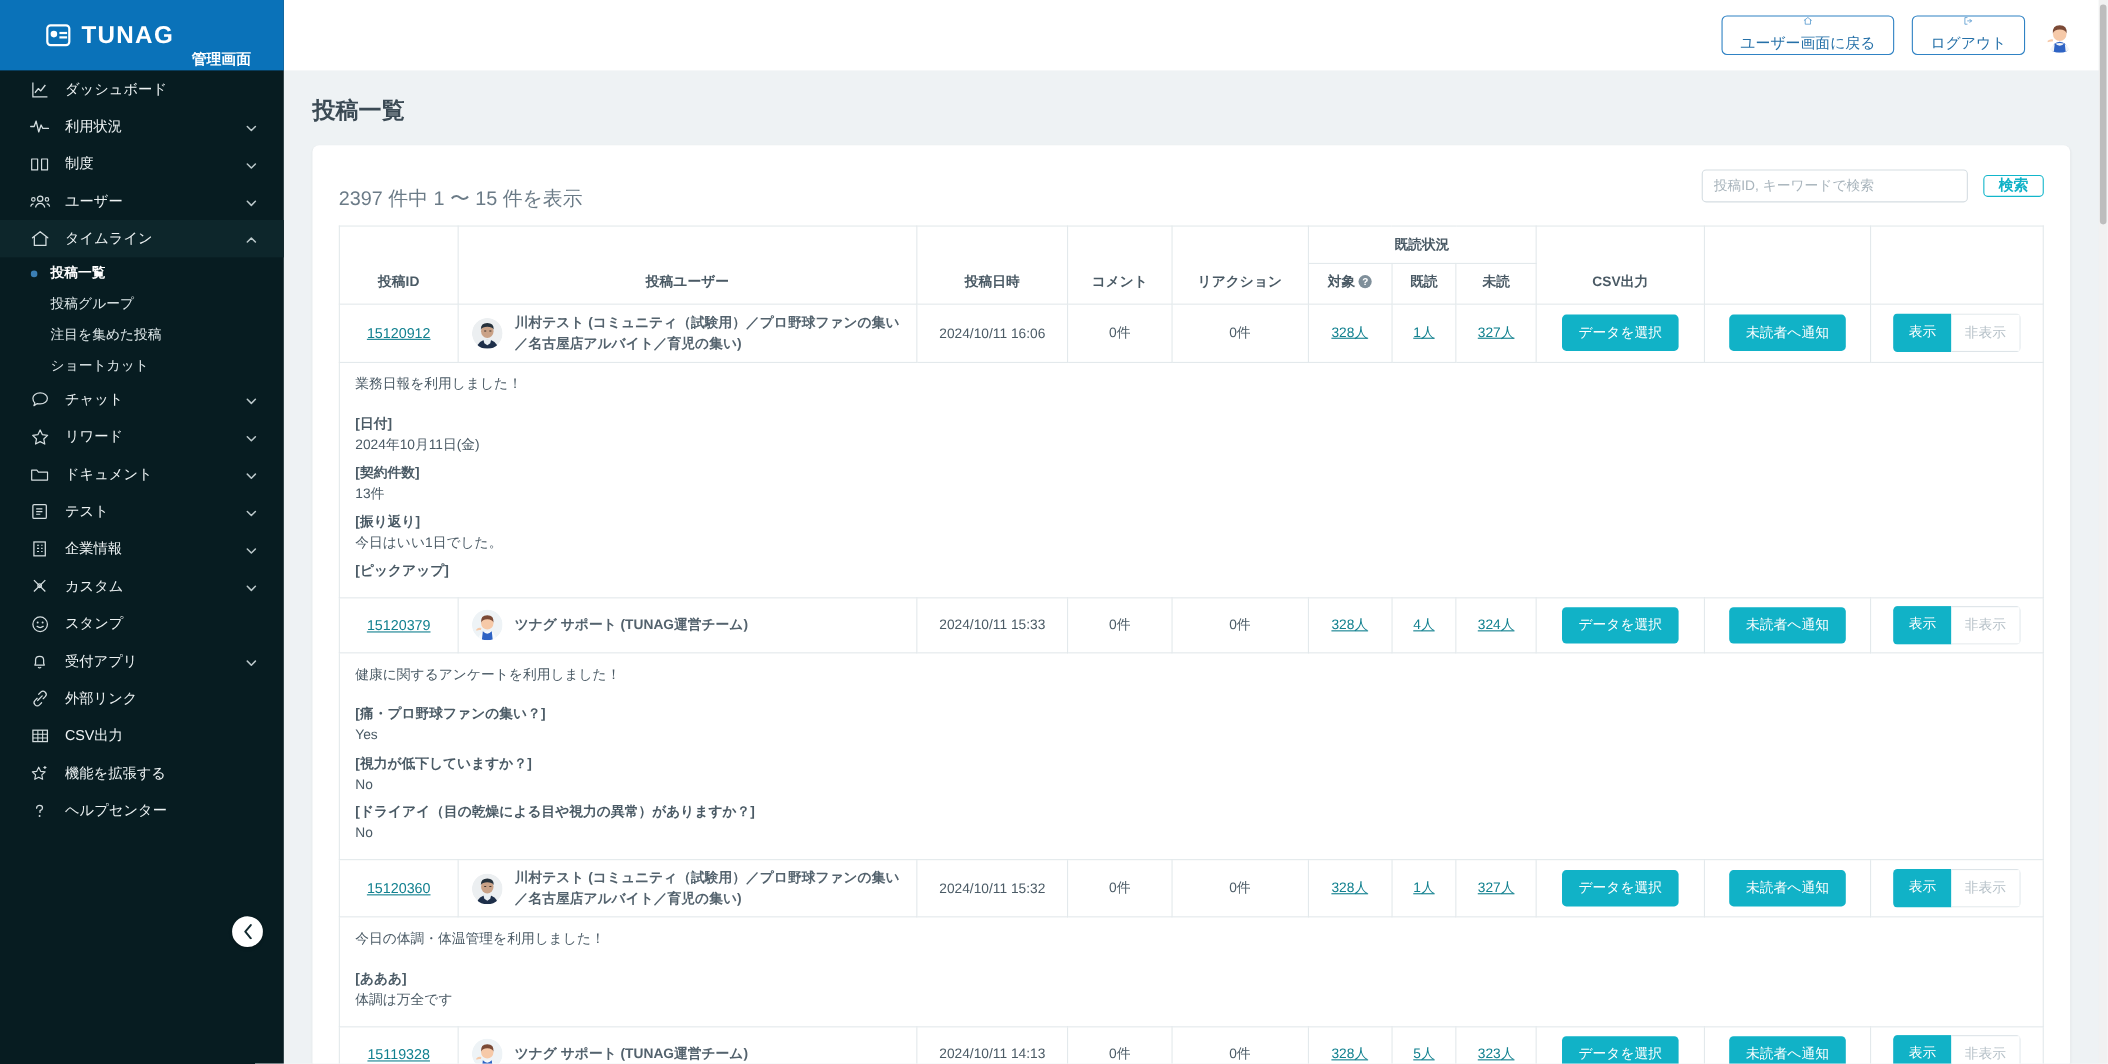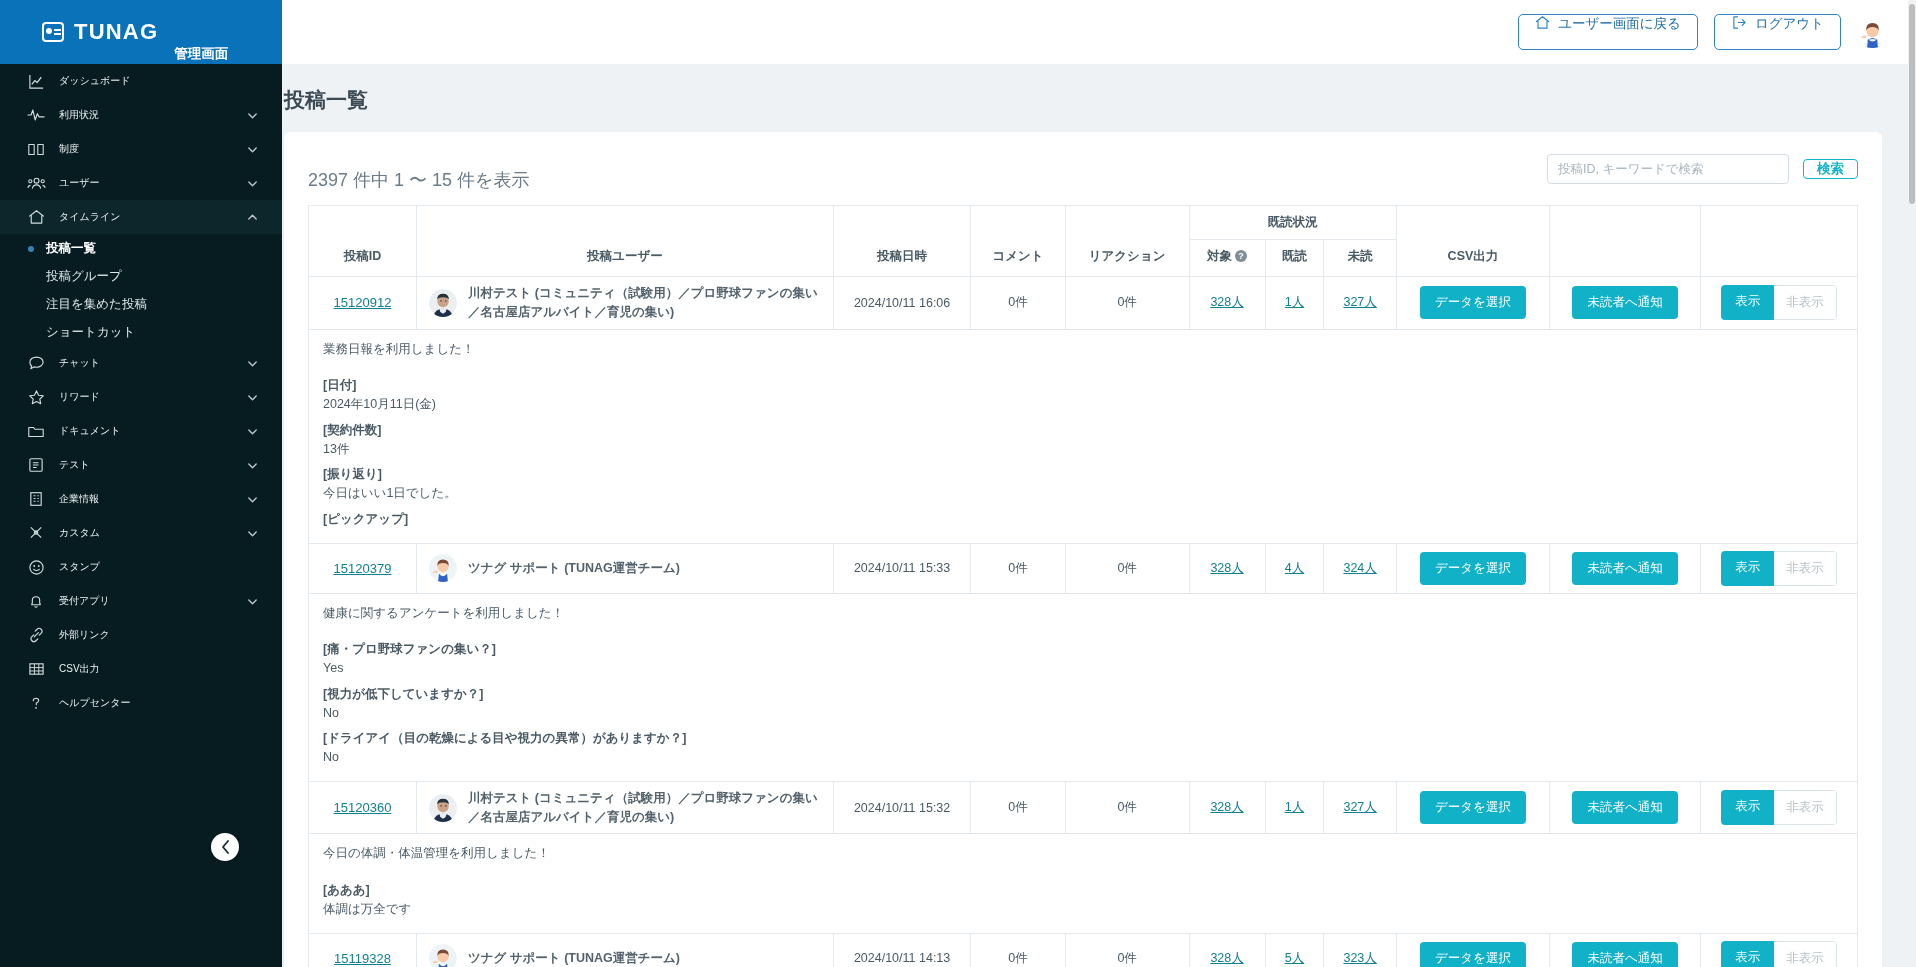--- a/index.html
+++ b/index.html
@@ -14,7 +14,7 @@
 
   
   #sidebar {
-    position:absolute; left:0; top:0; width:282px; height:967px;
+    position:absolute; left:0; top:0; width:258px; height:967px;
     background:#071c21; color:#fff; z-index:20;
   }
   #brand {

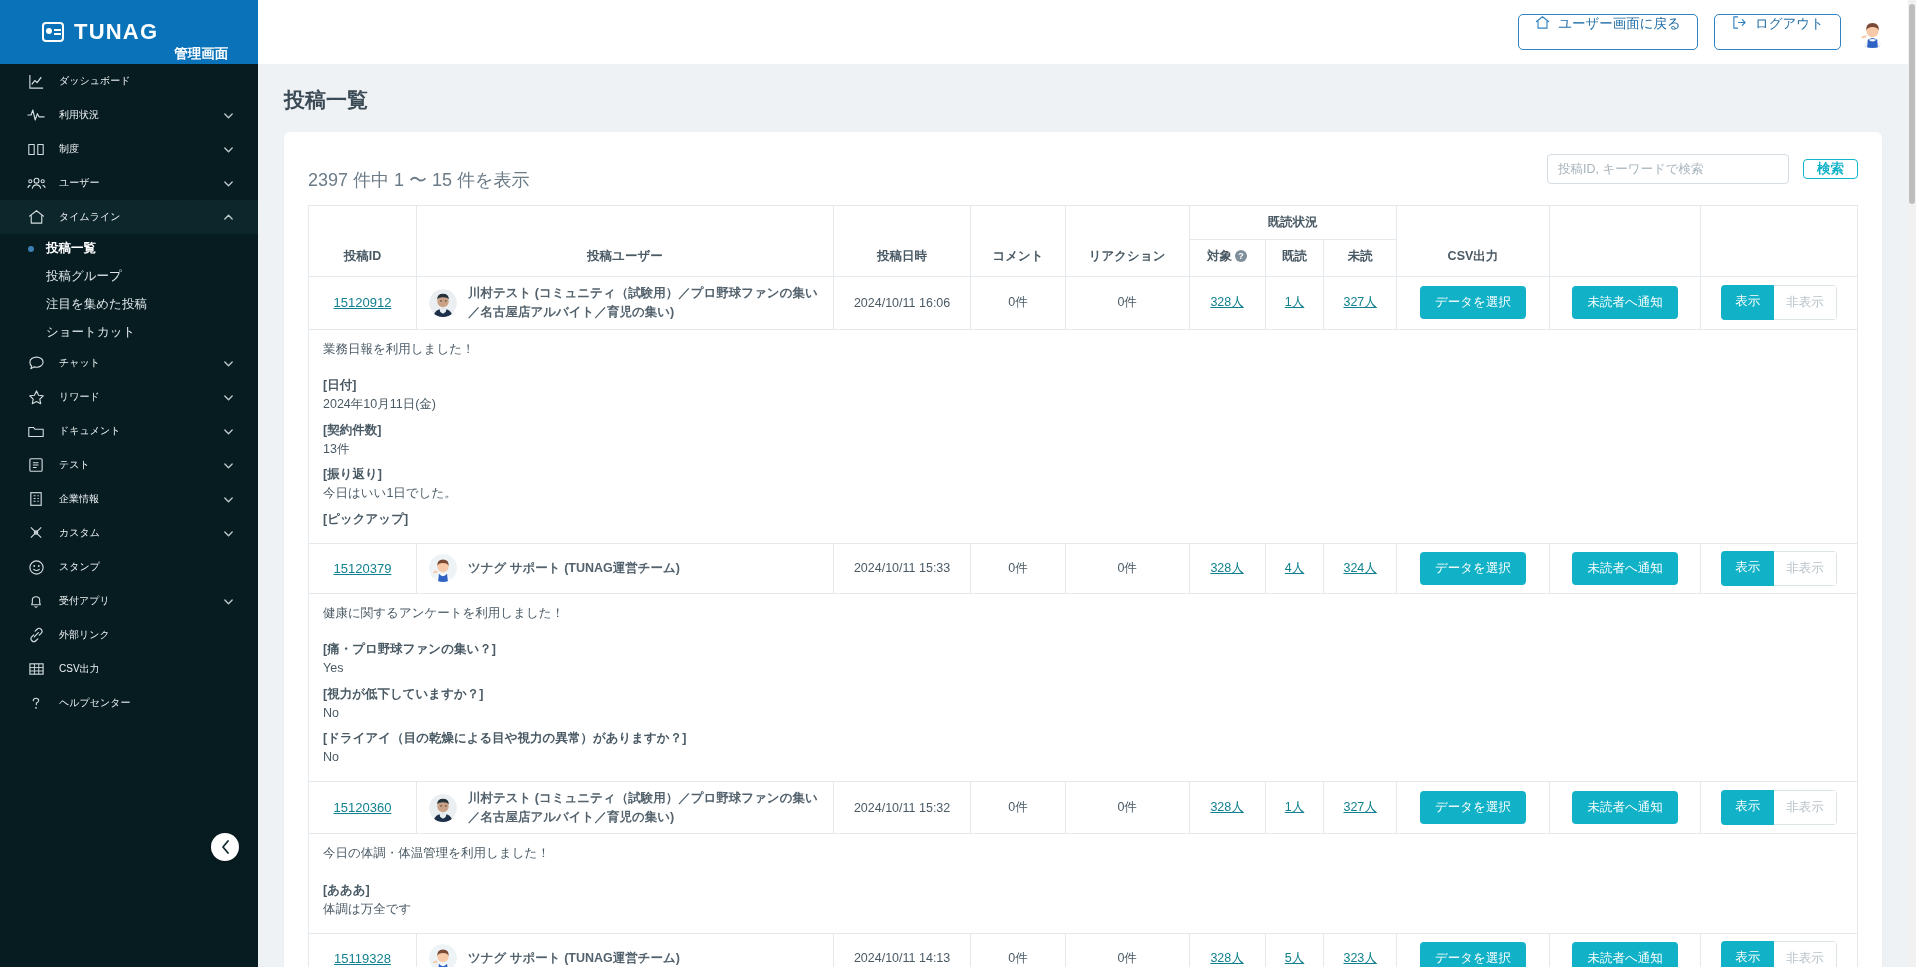--- a/index.html
+++ b/index.html
@@ -79,9 +79,10 @@
   .tb-btn {
     height:36px; border:1px solid #2f82c4; border-radius:5px;
     background:#fff; color:#2570a8; font-size:13.5px;
-    display:flex; align-items:flex-start; gap:8px; padding:0 16px;
+    display:flex; align-items:center; gap:8px; padding:0 16px;
     cursor:pointer; white-space:nowrap;
     font-family:"Liberation Sans", sans-serif;
+    flex-direction:column;
   }
   #avatar-top {
     width:31px; height:31px; border-radius:50%; overflow:hidden;

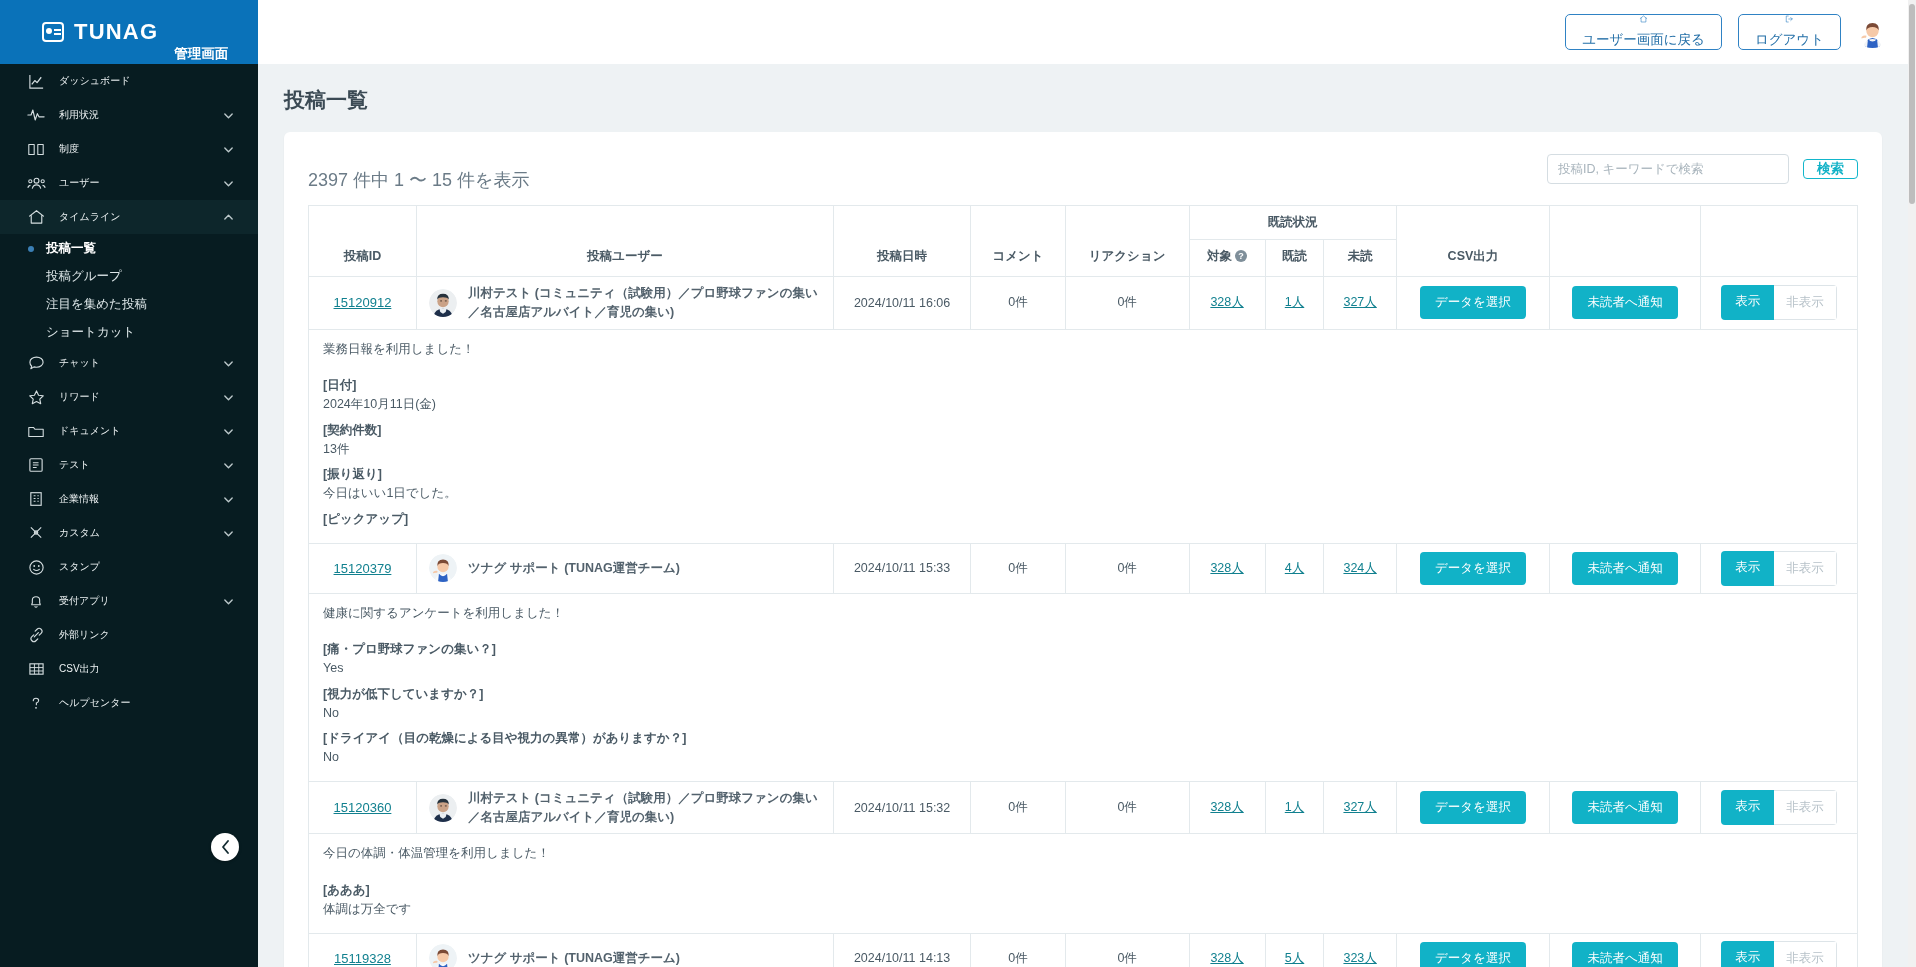--- a/index.html
+++ b/index.html
@@ -39,7 +39,7 @@
 
   .nav-item {
     height:34px; display:flex; align-items:center;
-    padding:0 24px 0 26px; font-size:10px; color:#eef3f4;
+    padding:0 24px 0 26px; font-size:13px; color:#eef3f4;
     cursor:pointer; position:relative;
   }
   .nav-item .ico {

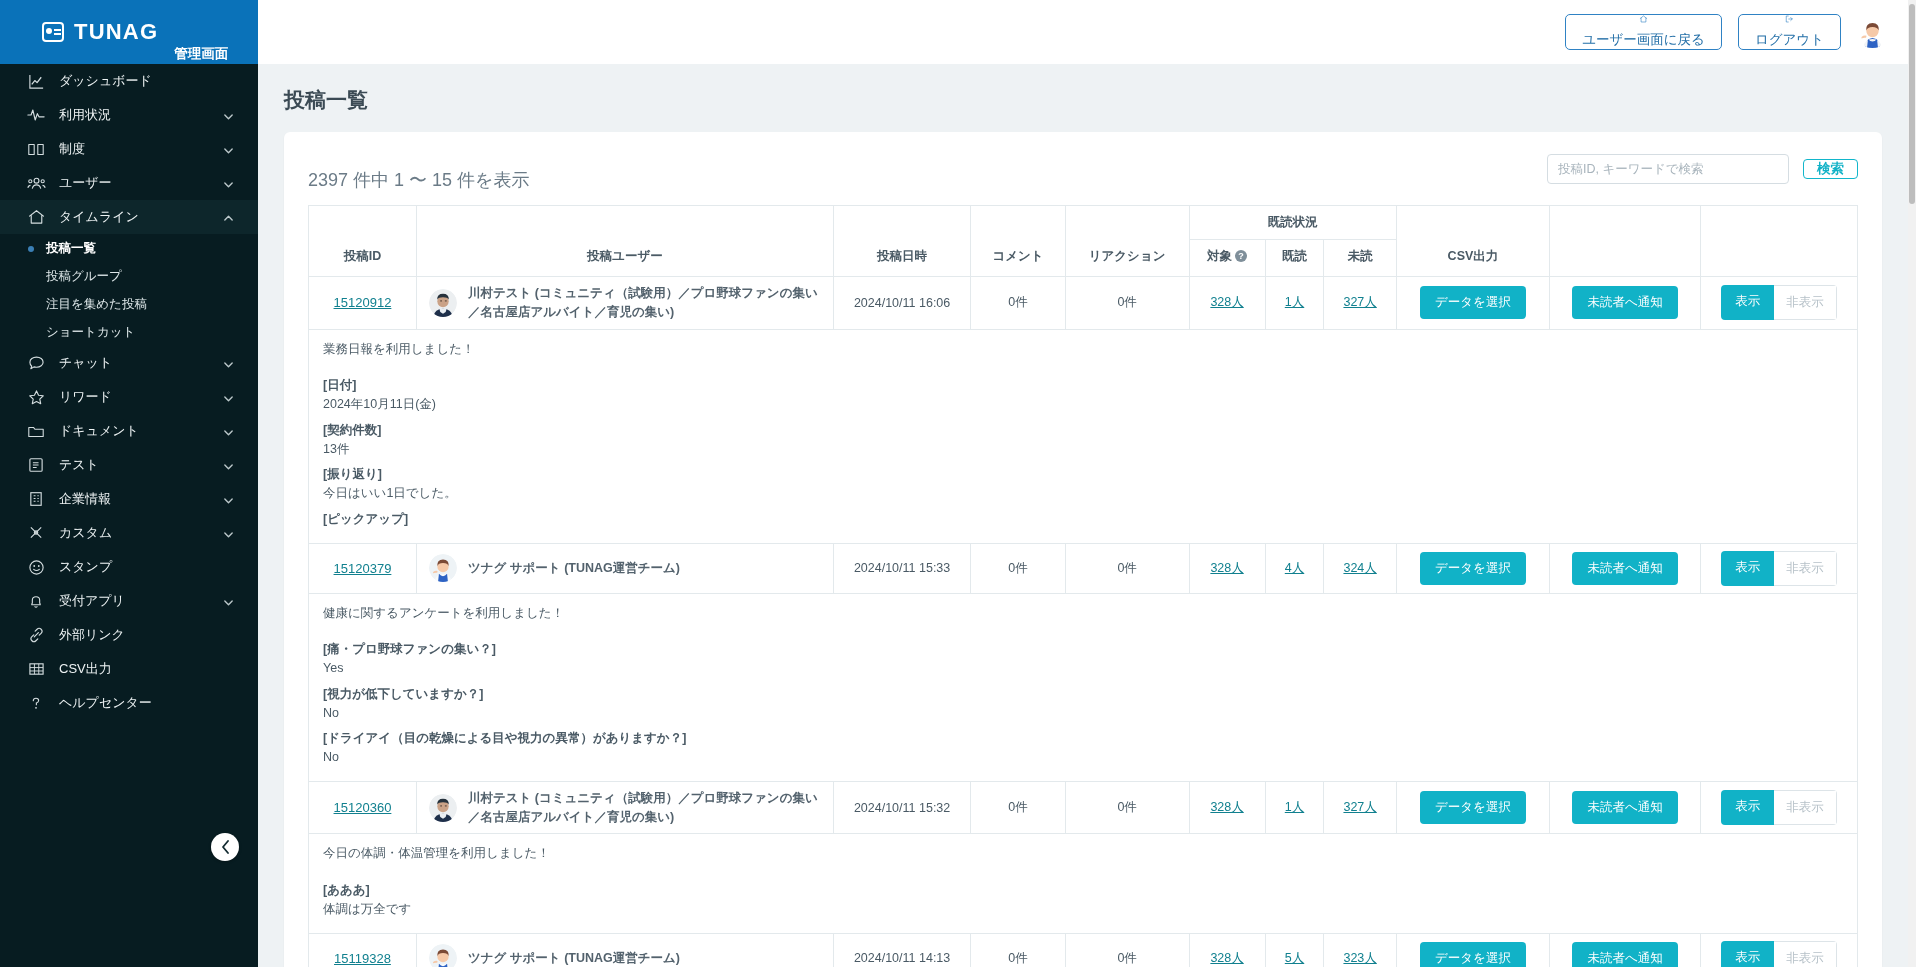--- a/index.html
+++ b/index.html
@@ -370,6 +370,15 @@
           </svg>
         </span>
         <span class="lbl">CSV出力</span>
+      </div>
+      <div class="nav-item">
+        <span class="ico">
+          <svg width="17" height="16" viewBox="0 0 18 17">
+            <path d="M7.6 2.6 l1.9 4 4.3.5 -3.2 3 .8 4.2 -3.8-2 -3.8 2 .8-4.2 -3.2-3 4.3-.5Z" fill="none" stroke="#e6eef0" stroke-width="1.1" stroke-linejoin="round"></path>
+            <path d="M13.6 1.4 v3 M12.1 2.9 h3" stroke="#e6eef0" stroke-width="1.1"></path>
+          </svg>
+        </span>
+        <span class="lbl">機能を拡張する</span>
       </div>
       <div class="nav-item">
         <span class="ico">

